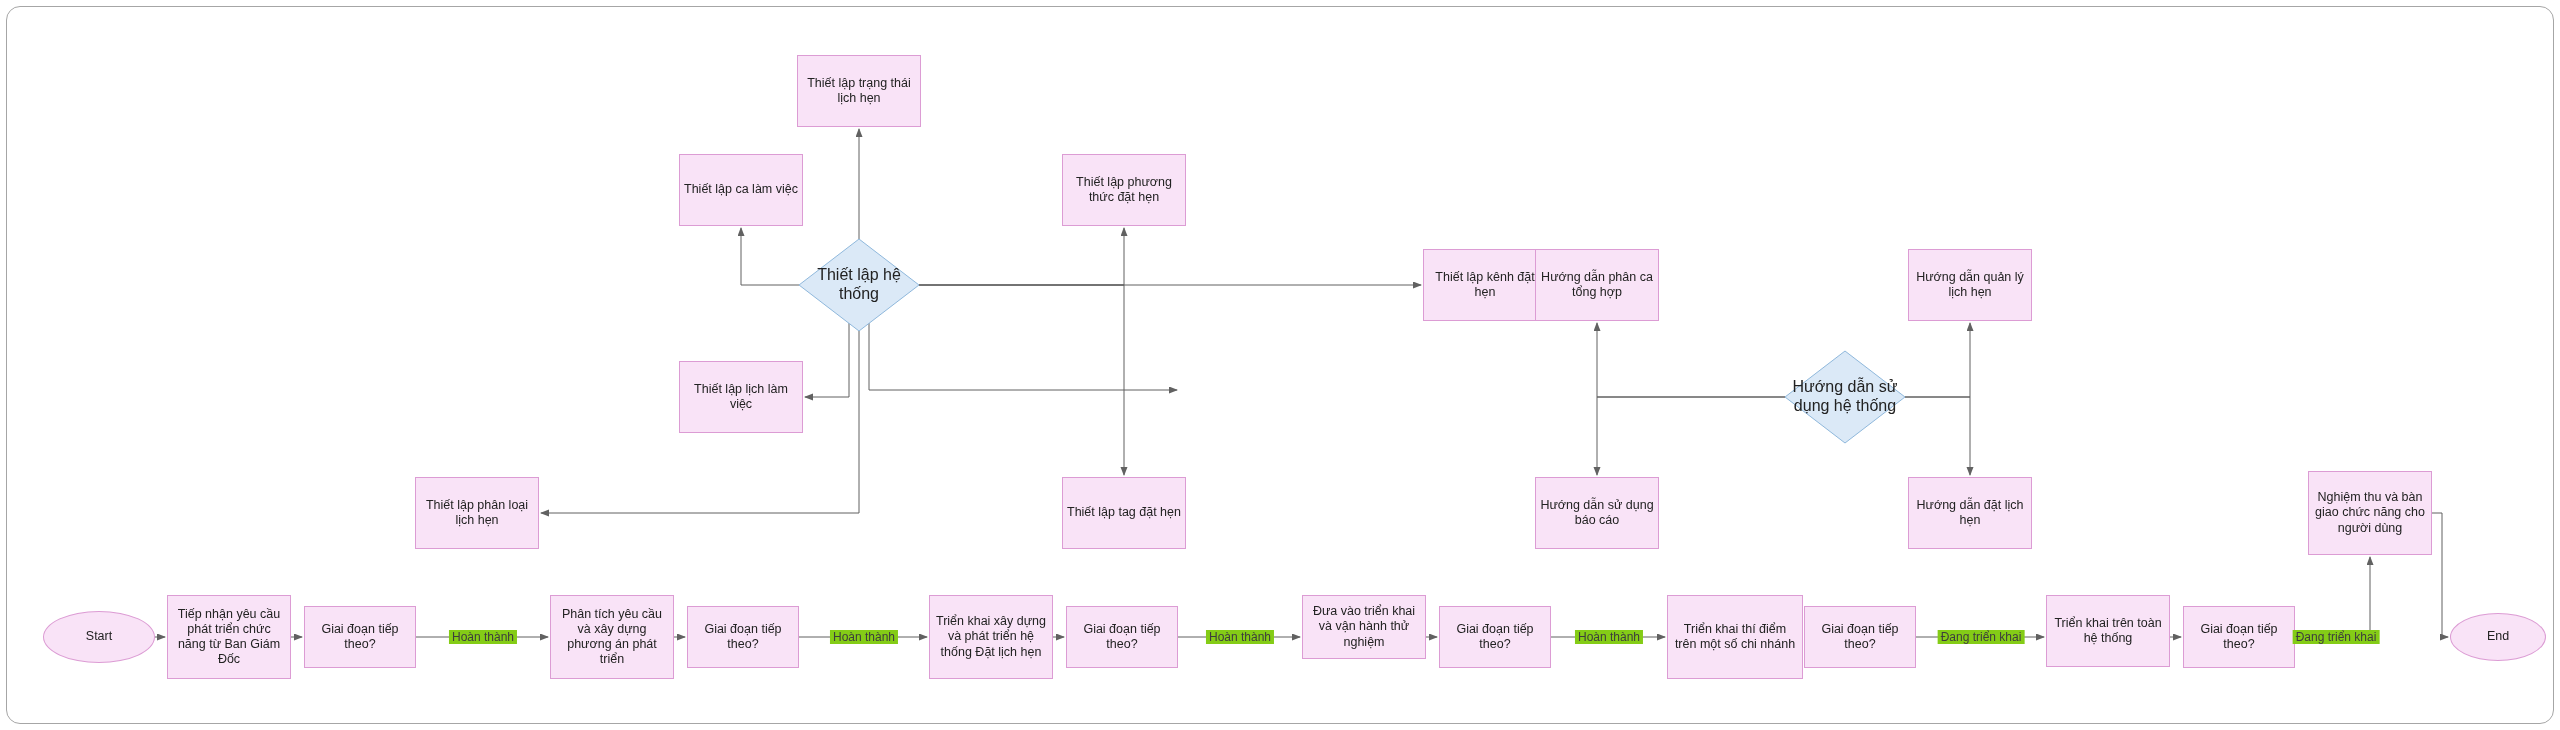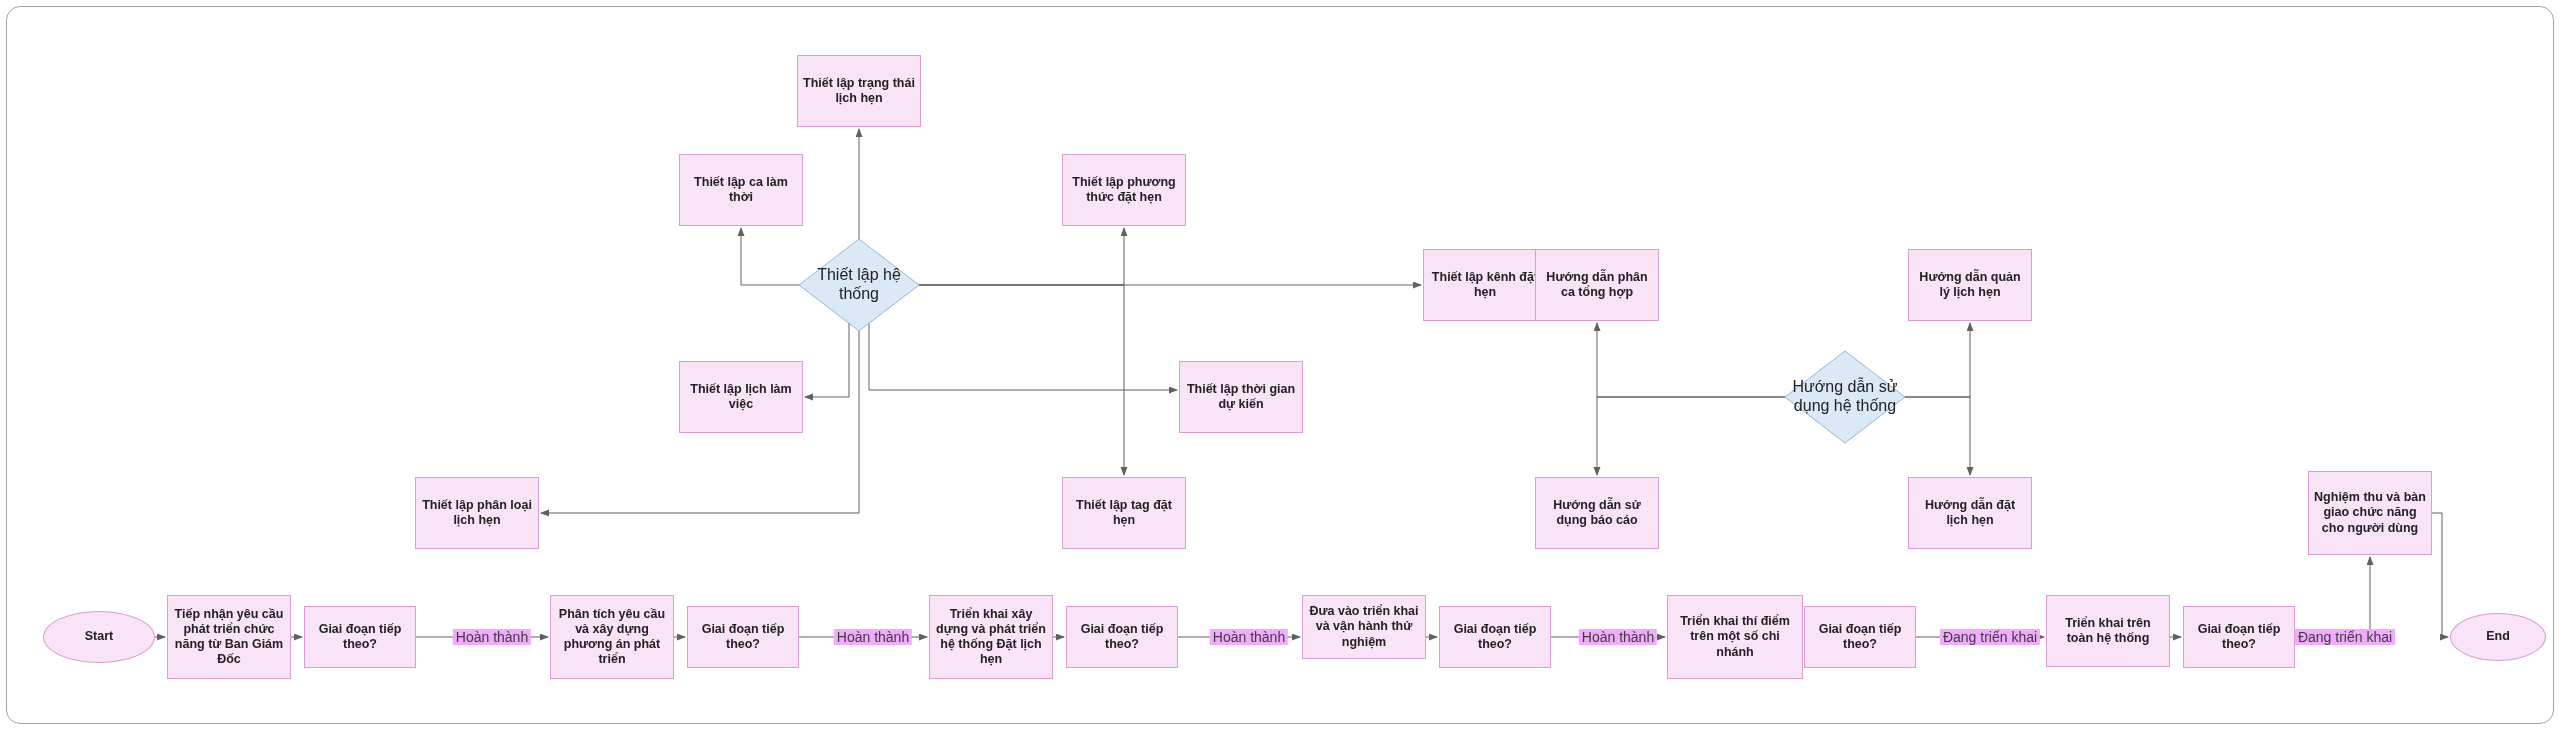--- a/index.html
+++ b/index.html
@@ -21,7 +21,7 @@
   .node {
     position: absolute; display: flex; align-items: center; justify-content: center;
     text-align: center; font-size: 12.5px; line-height: 1.22;
-    color: var(--text, #222222); padding: 2px 4px; font-weight: bold;
+    color: var(--text, #222222); padding: 2px 4px;
   }
   .box { background: var(--node-fill, #f9e3f7); border: 1px solid var(--node-stroke, #dc9cd4); }
   .terminal { background: var(--node-fill, #f9e3f7); border: 1px solid var(--node-stroke, #dc9cd4); border-radius: 50%; }

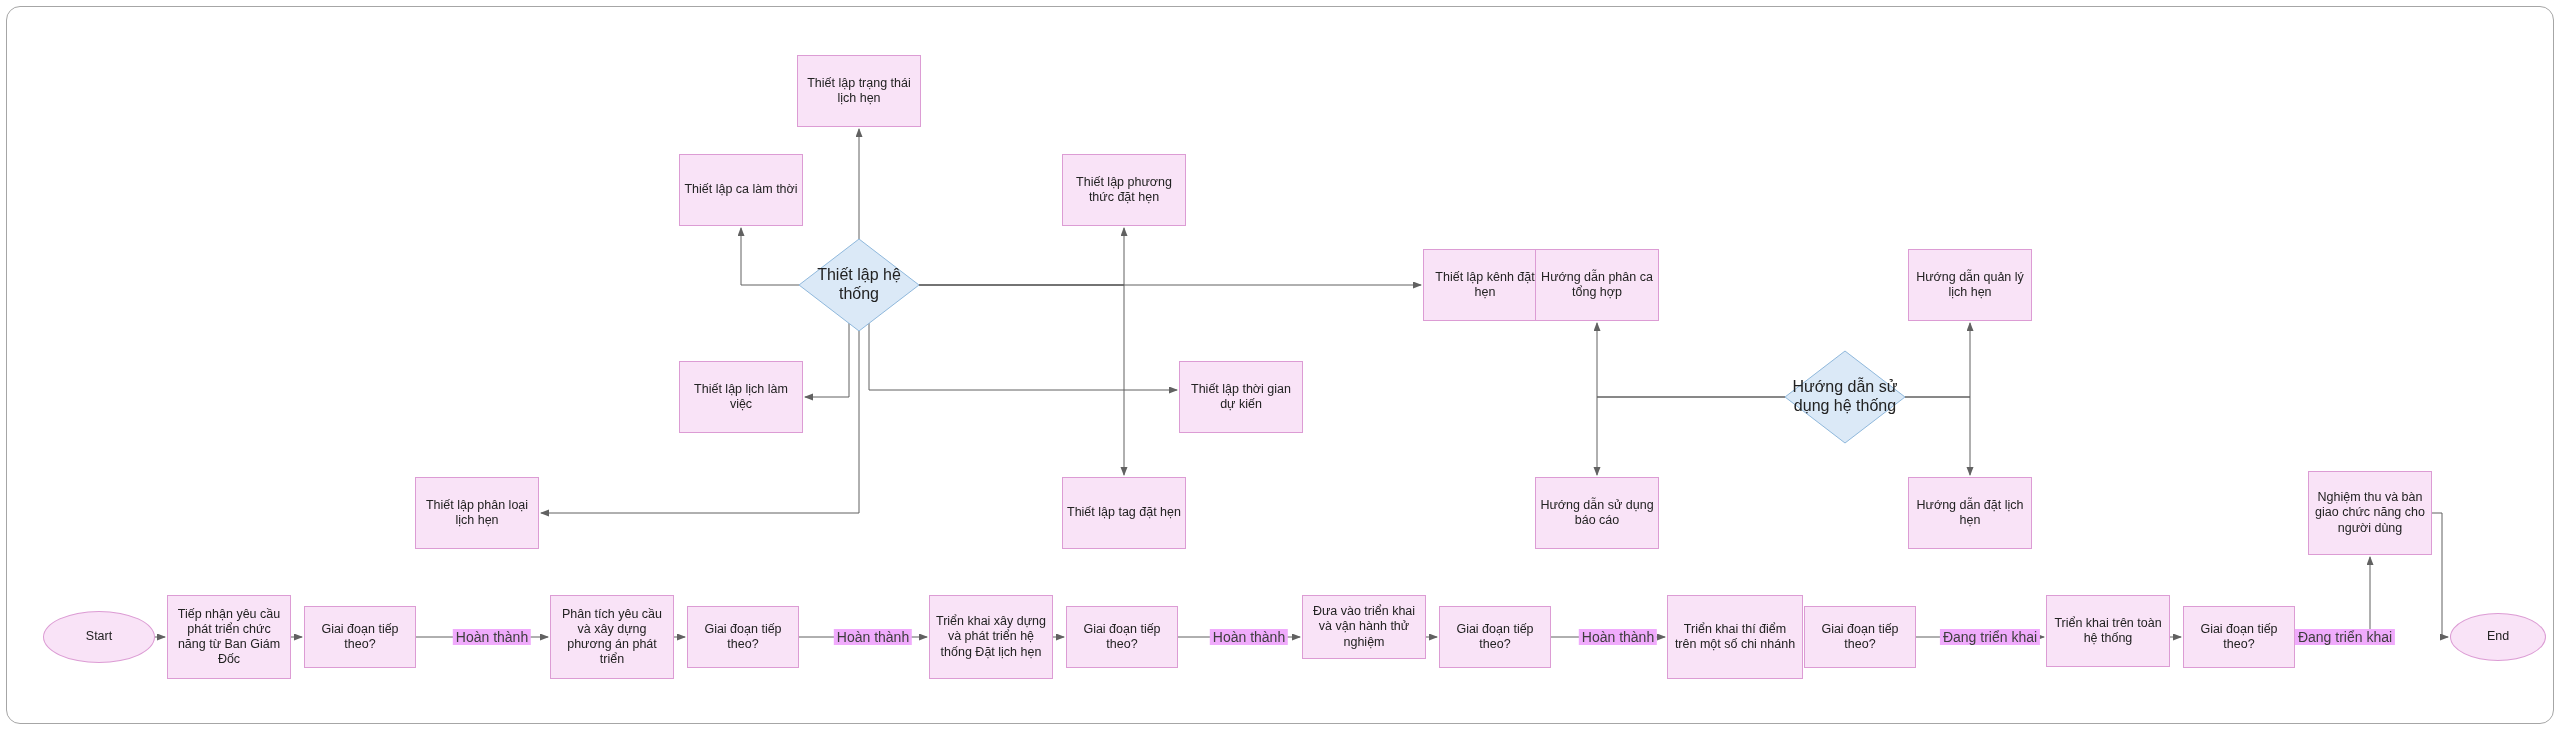--- a/index.html
+++ b/index.html
@@ -82,7 +82,7 @@
   </svg>
 
   <div class="node box" style="left:797px;top:55px;width:124px;height:72px">Thiết lập trạng thái lịch hẹn</div>
-  <div class="node box" style="left:679px;top:154px;width:124px;height:72px">Thiết lập ca làm thời</div>
+  <div class="node box" style="left:679px;top:154px;width:124px;height:72px">Thiết lập ca làm việc</div>
   <div class="node box" style="left:1062px;top:154px;width:124px;height:72px">Thiết lập phương thức đặt hẹn</div>
   <div class="node box" style="left:679px;top:361px;width:124px;height:72px">Thiết lập lịch làm việc</div>
   <div class="node box" style="left:1423px;top:249px;width:124px;height:72px">Thiết lập kênh đặt hẹn</div>

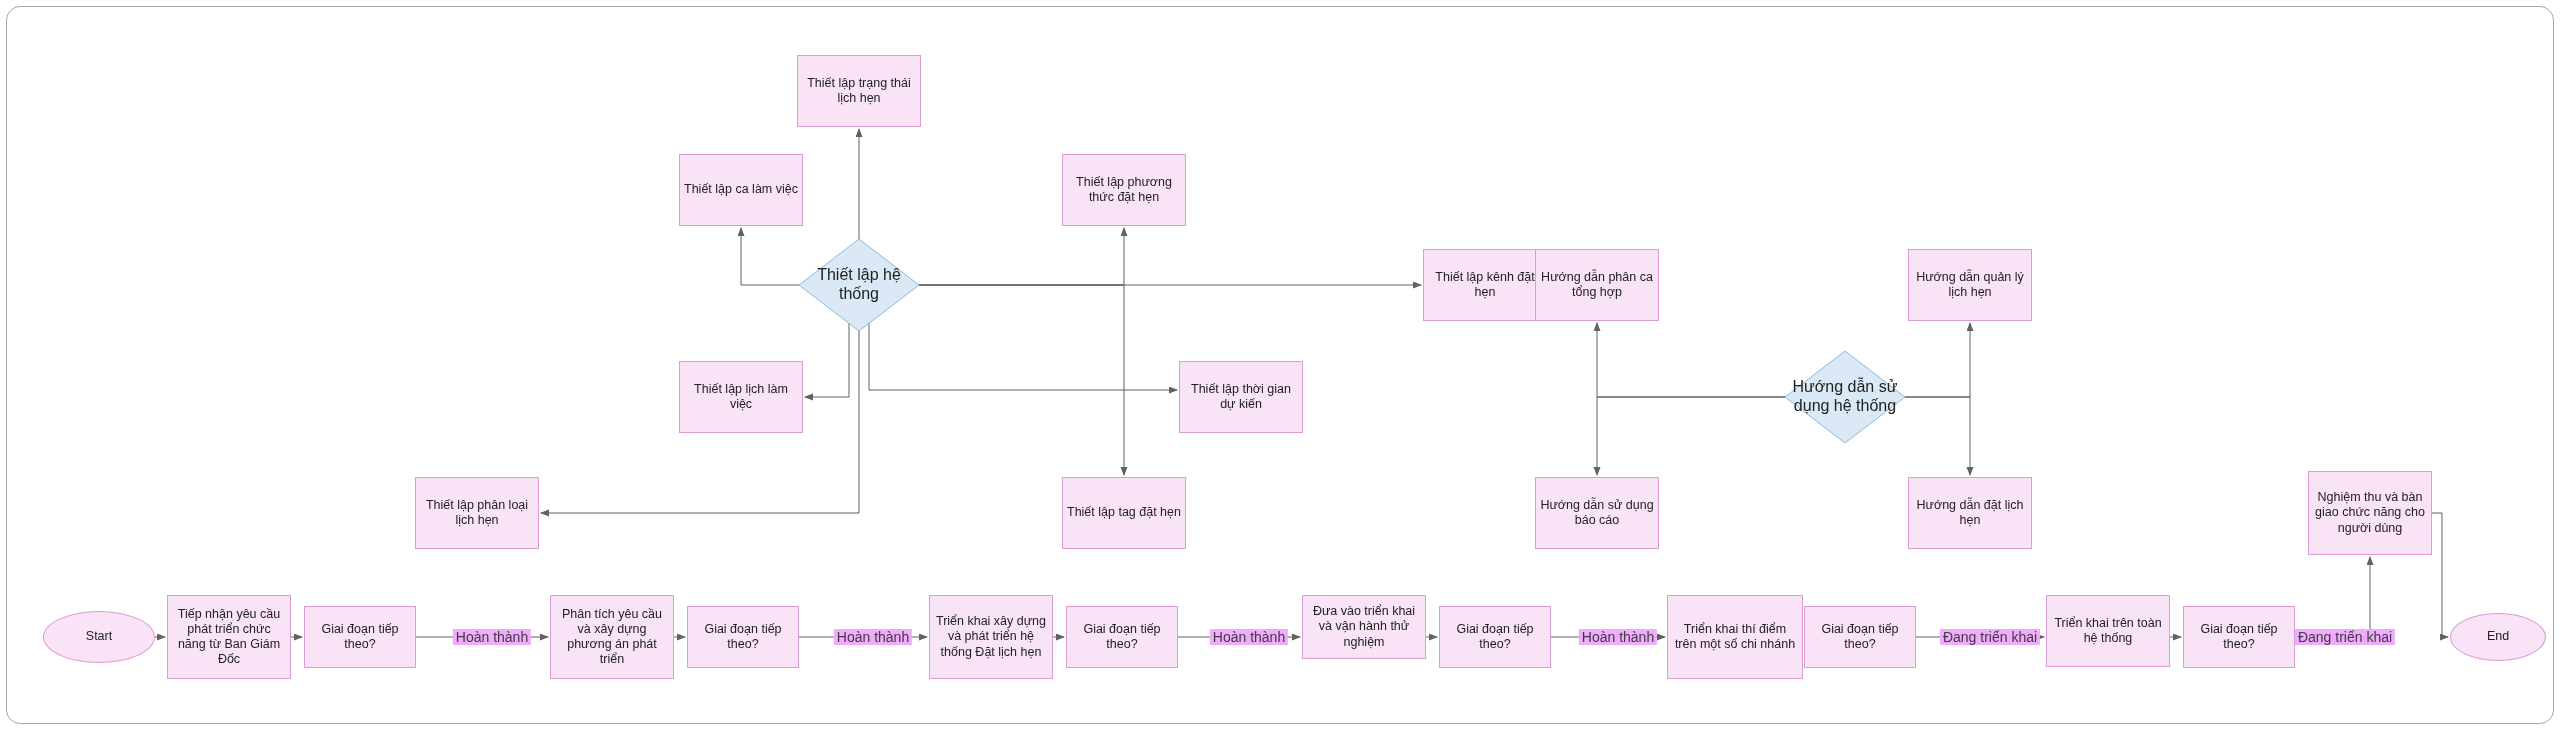--- a/index.html
+++ b/index.html
@@ -86,7 +86,6 @@
   <div class="node box" style="left:1062px;top:154px;width:124px;height:72px">Thiết lập phương thức đặt hẹn</div>
   <div class="node box" style="left:679px;top:361px;width:124px;height:72px">Thiết lập lịch làm việc</div>
   <div class="node box" style="left:1423px;top:249px;width:124px;height:72px">Thiết lập kênh đặt hẹn</div>
-  <div class="node box" style="left:1179px;top:361px;width:124px;height:72px">Thiết lập thời gian dự kiến</div>
   <div class="node box" style="left:415px;top:477px;width:124px;height:72px">Thiết lập phân loại lịch hẹn</div>
   <div class="node box" style="left:1062px;top:477px;width:124px;height:72px">Thiết lập tag đặt hẹn</div>
   <div class="diamond-label" style="left:799px;top:253px;width:120px;height:64px">Thiết lập hệ thống</div>

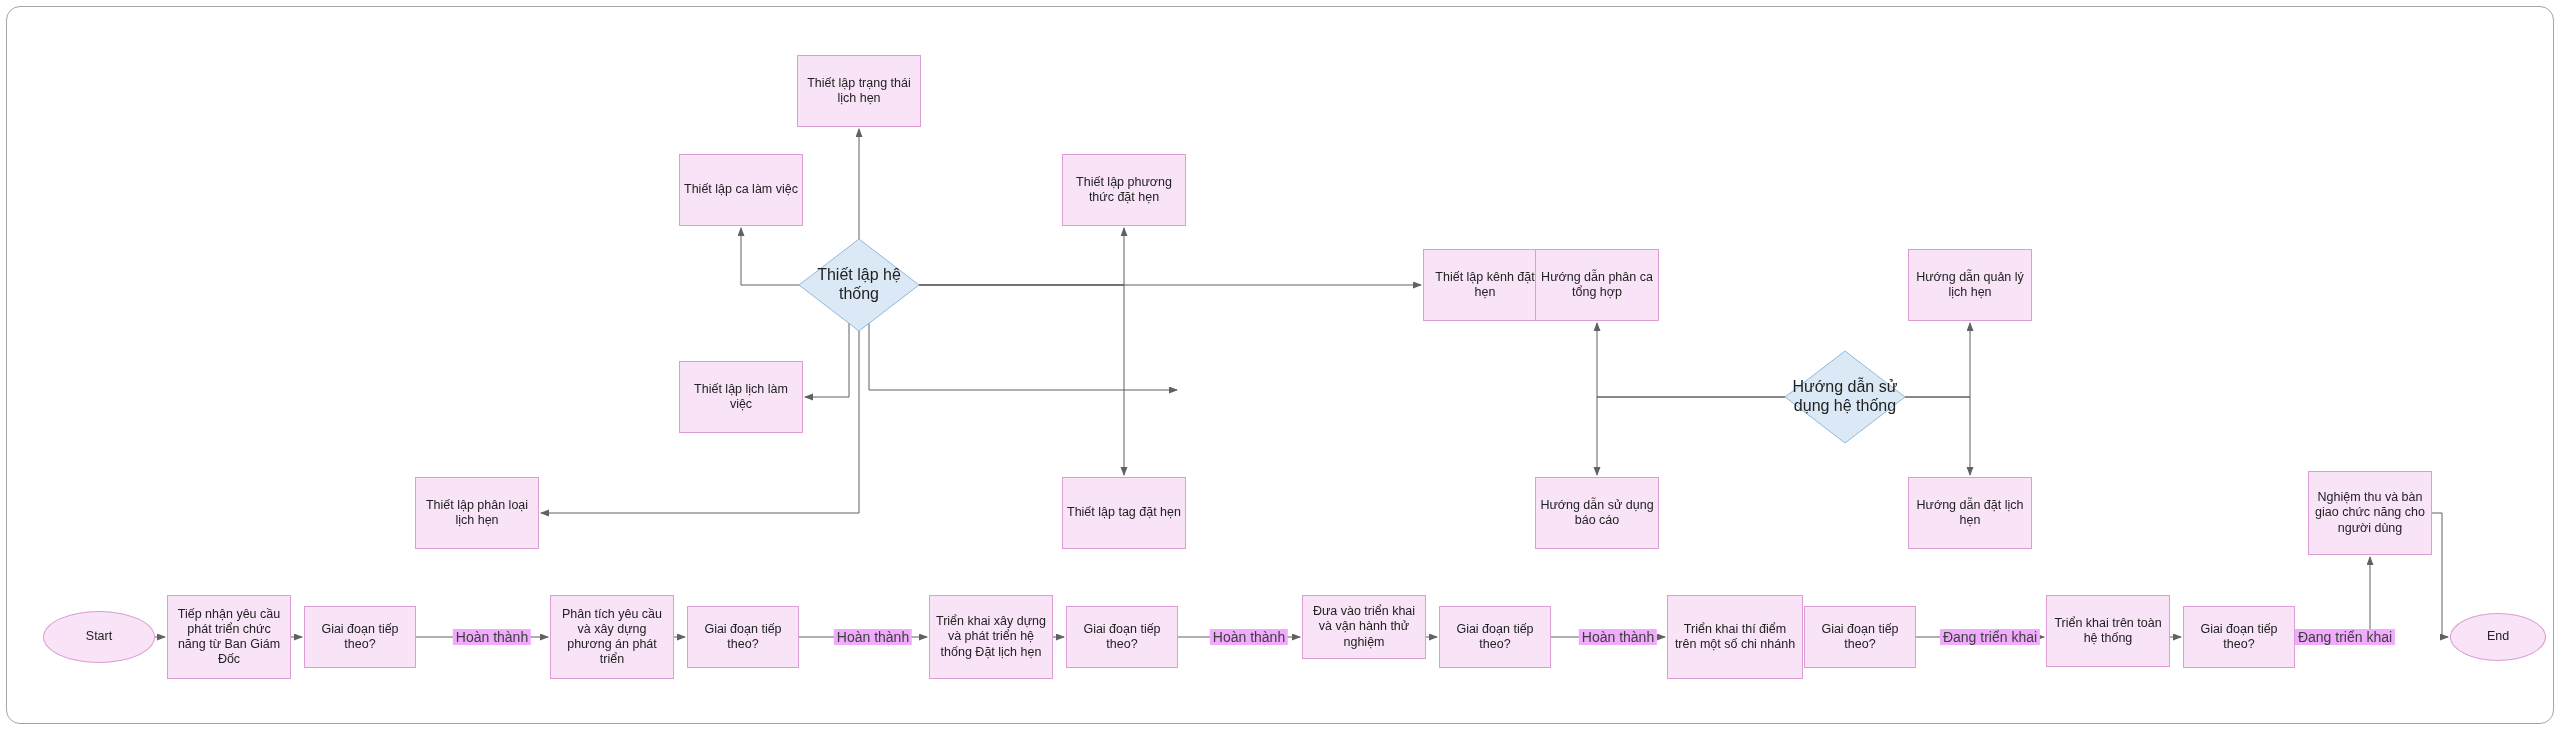--- a/index.html
+++ b/index.html
@@ -31,8 +31,8 @@
   }
   .edge-label {
     position: absolute; transform: translate(-50%, -50%);
-    background: #f0abfc; font-size: 14px; color: #3d3d3d;
-    padding: 0 3px; white-space: nowrap; margin-left: 9px;
+    background: #84cc16; font-size: 12px; color: #3d3d3d;
+    padding: 0 3px; white-space: nowrap;
   }
 </style>
 </head>

